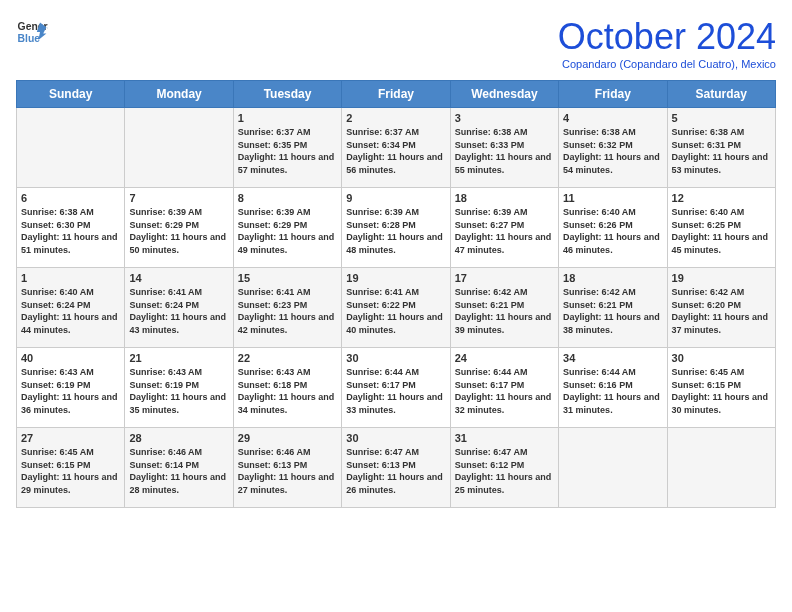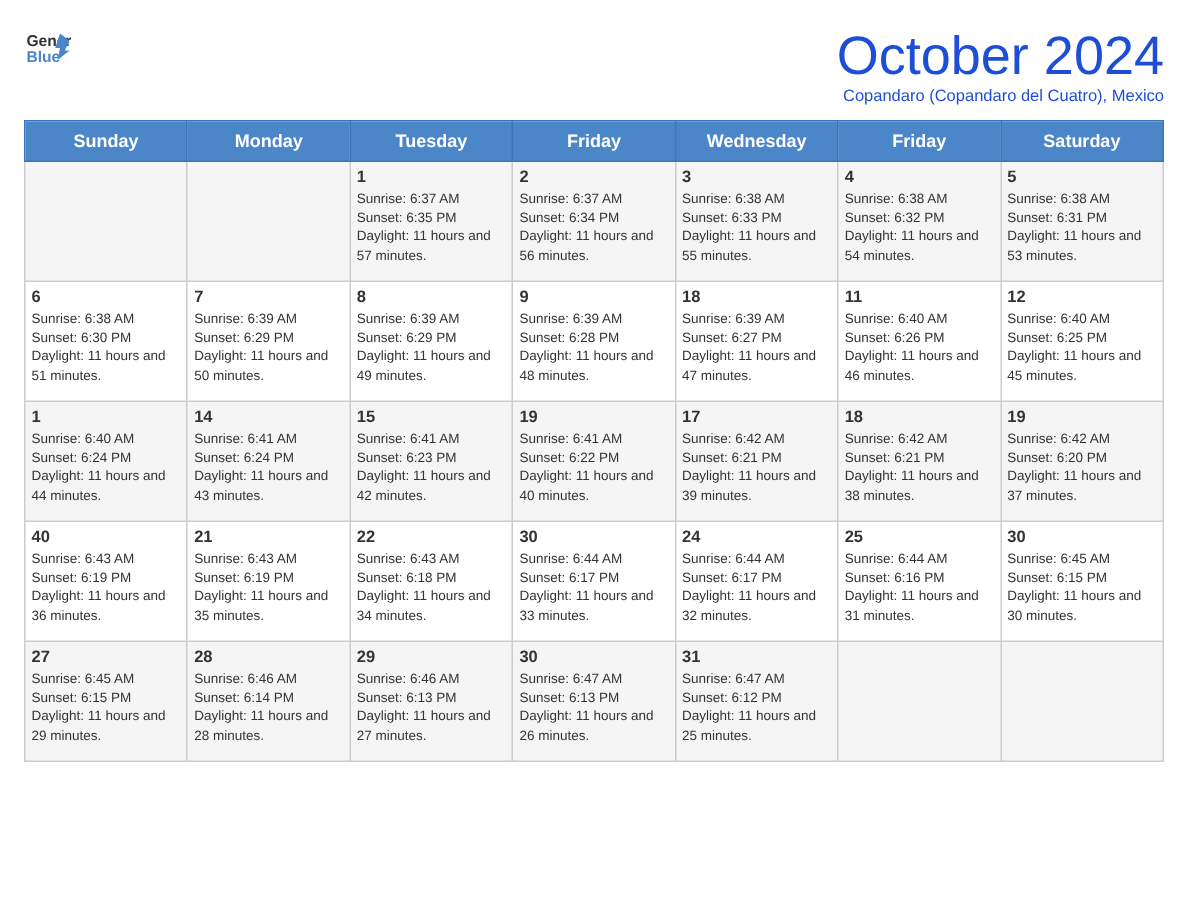--- a/index.html
+++ b/index.html
@@ -75,6 +75,7 @@
       font-size: 9px;
       color: #333;
       line-height: 1.4;
+      font-weight: bold;
     }
   </style>
 </head>

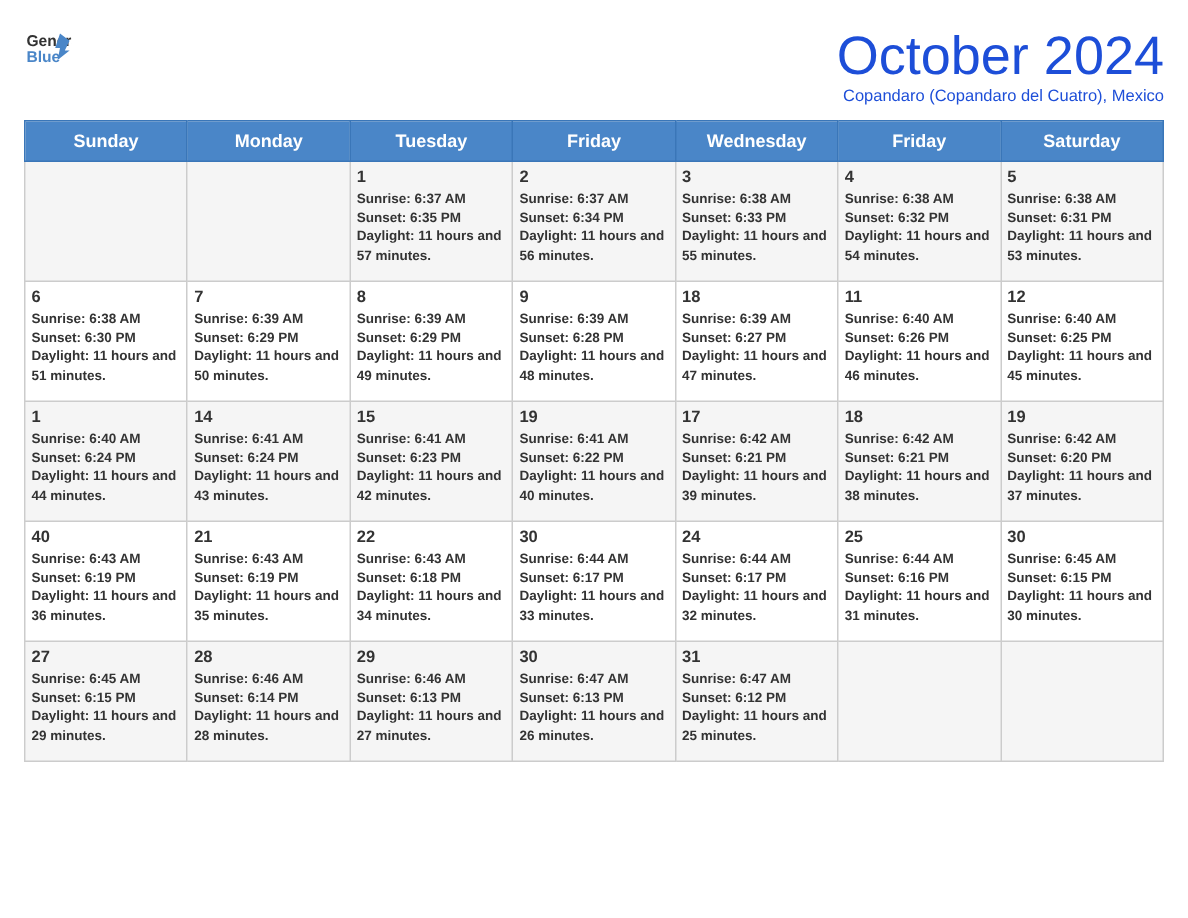--- a/index.html
+++ b/index.html
@@ -214,7 +214,7 @@
           <div class="day-info">Sunrise: 6:44 AM<br>Sunset: 6:17 PM<br>Daylight: 11 hours and 32 minutes.</div>
         </td>
         <td>
-          <span class="day-number">25</span>
+          <span class="day-number">34</span>
           <div class="day-info">Sunrise: 6:44 AM<br>Sunset: 6:16 PM<br>Daylight: 11 hours and 31 minutes.</div>
         </td>
         <td>

